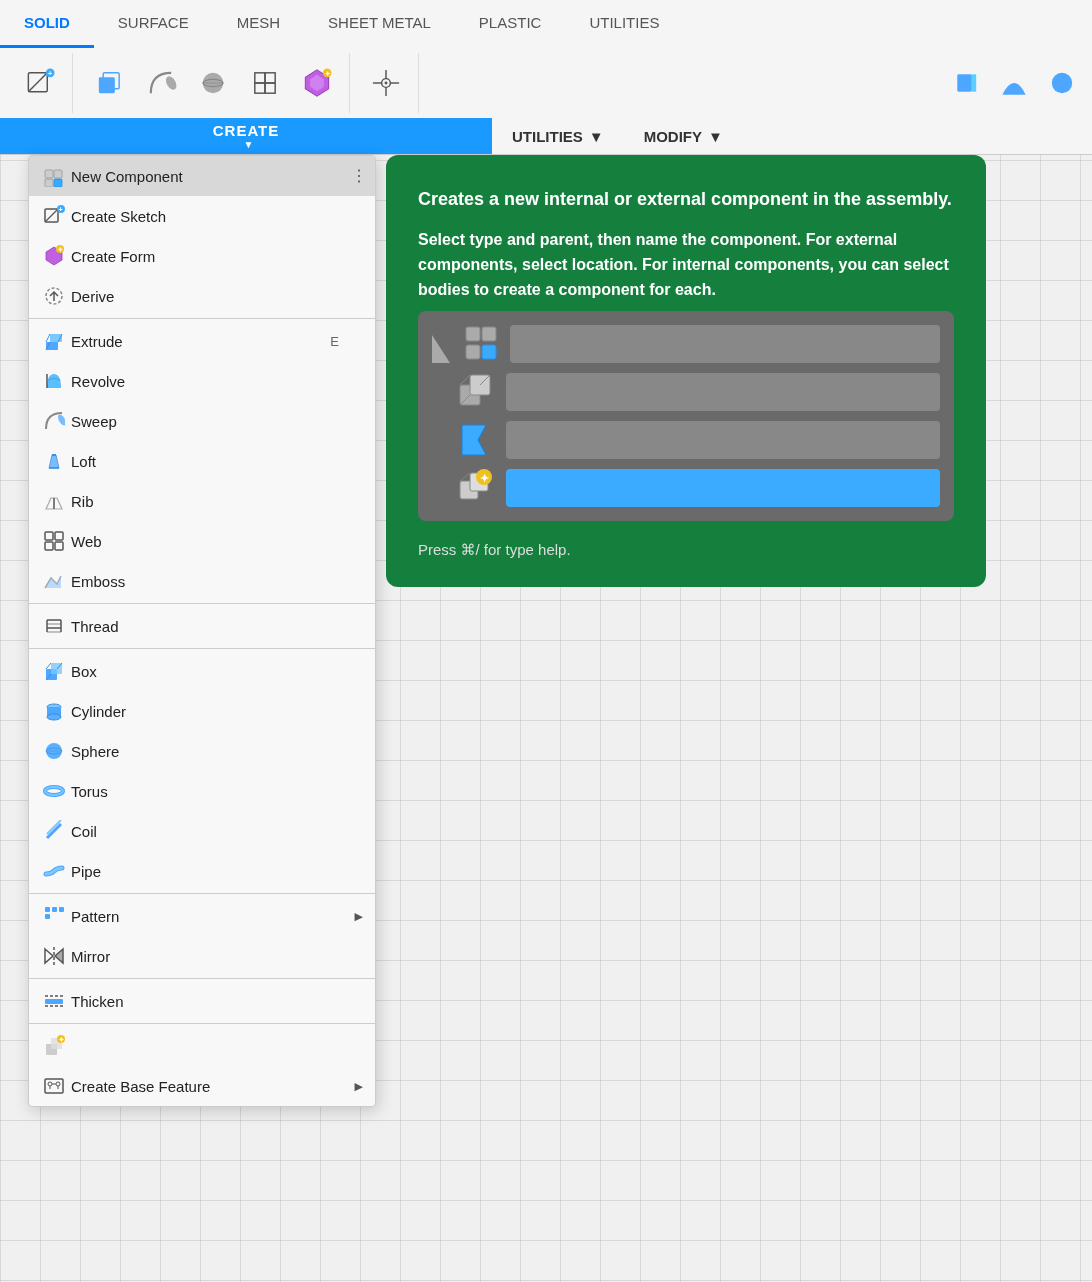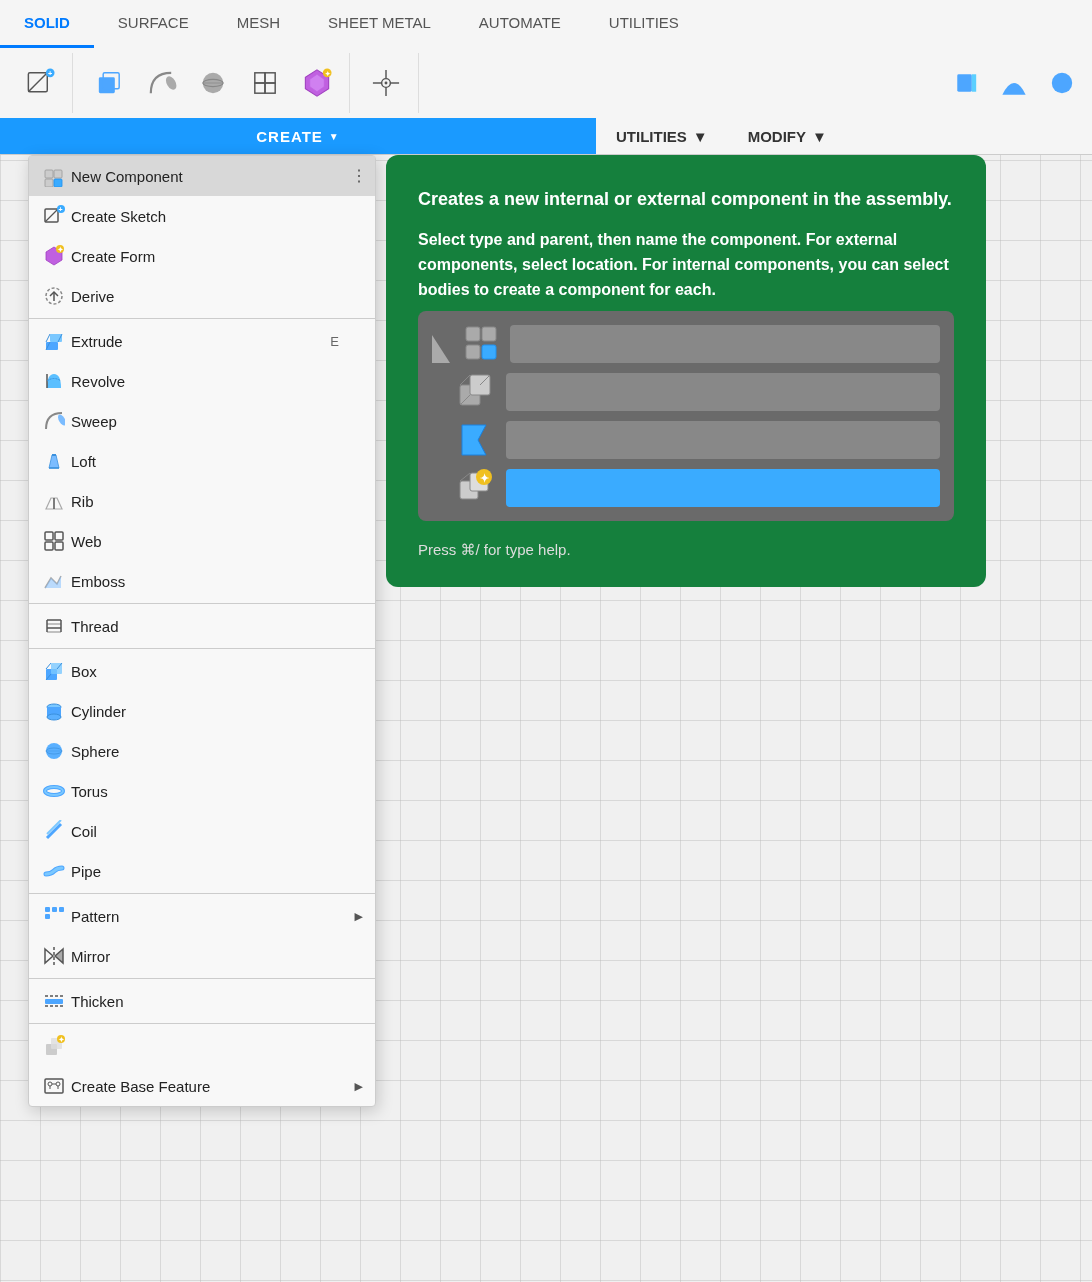--- a/index.html
+++ b/index.html
@@ -289,7 +289,7 @@
     <div class="tab">SURFACE</div>
     <div class="tab">MESH</div>
     <div class="tab">SHEET METAL</div>
-    <div class="tab">AUTOMATE</div>
+    <div class="tab">PLASTIC</div>
     <div class="tab">UTILITIES</div>
   </div>
 

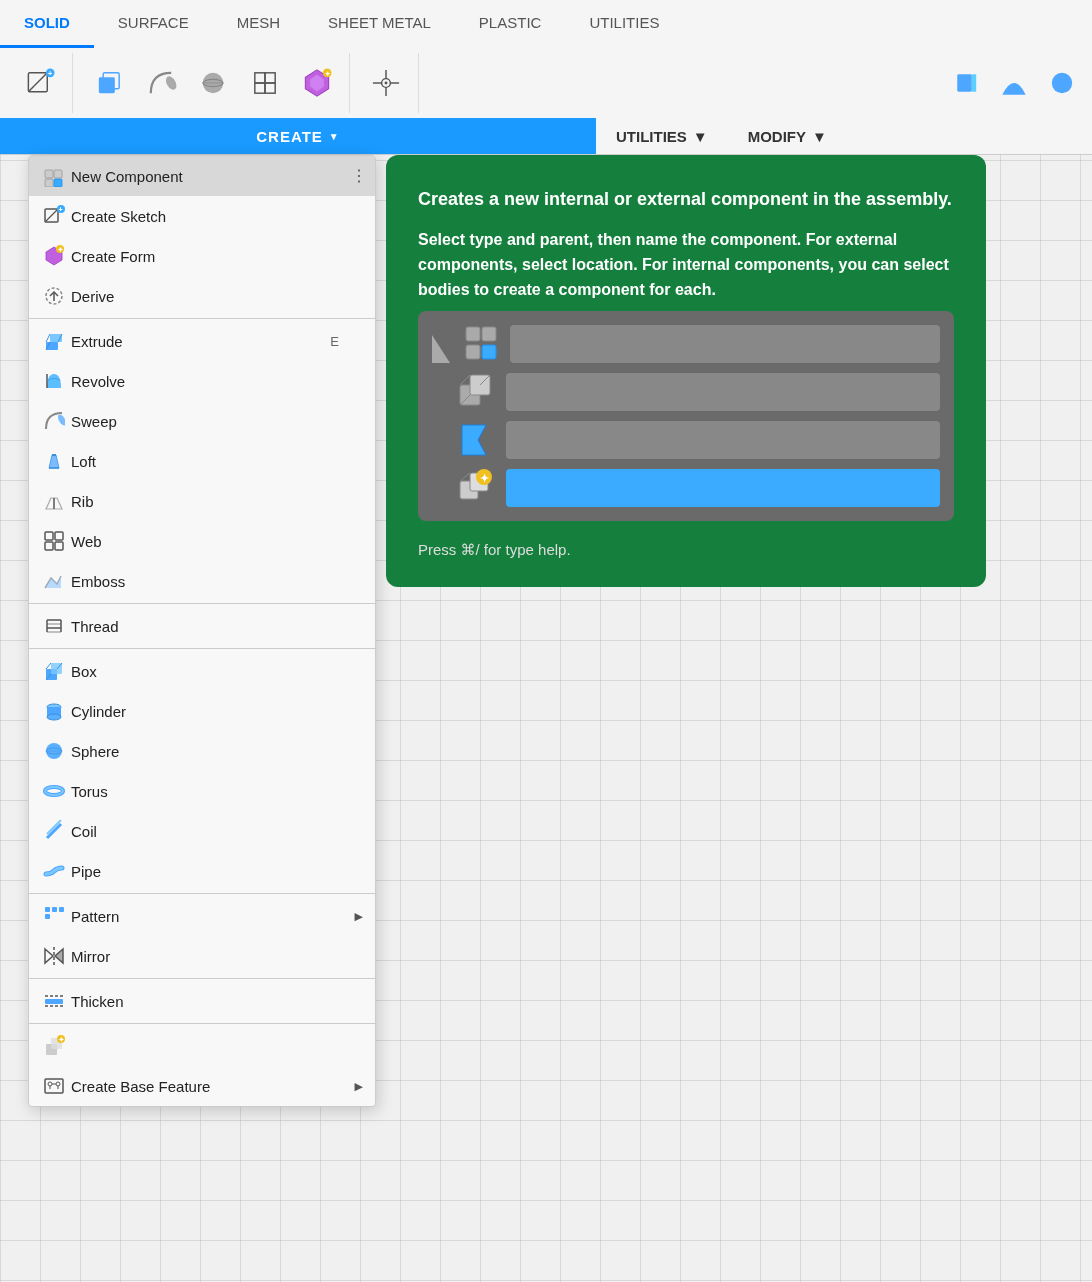--- a/index.html
+++ b/index.html
@@ -99,12 +99,13 @@
       display: flex;
       align-items: center;
       justify-content: center;
-      width: 596px;
+      width: 492px;
       cursor: pointer;
       font-size: 15px;
       font-weight: 700;
       color: white;
       letter-spacing: 1px;
+      flex-direction: column;
     }
 
     .create-bar-arrow {

